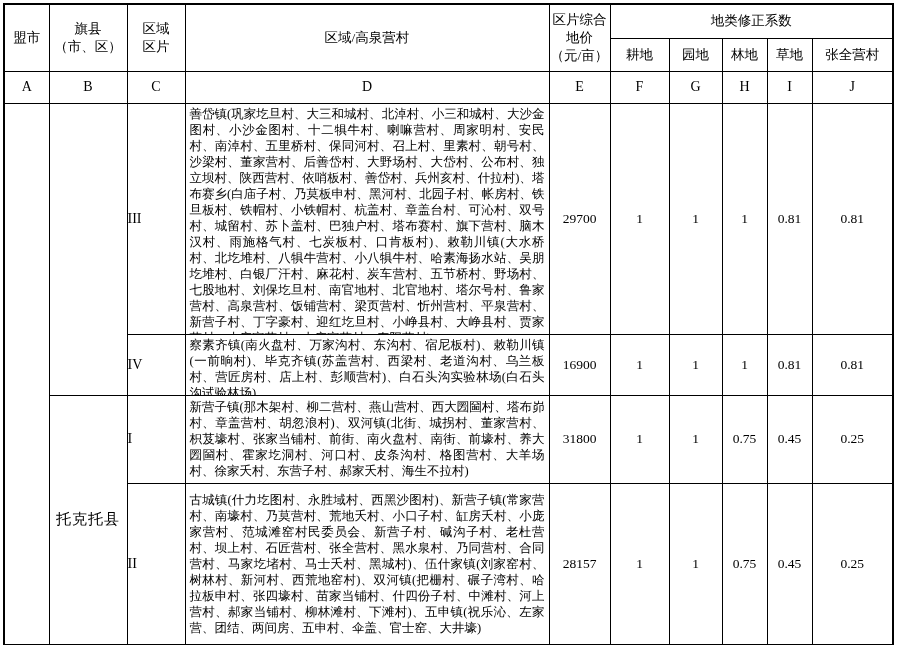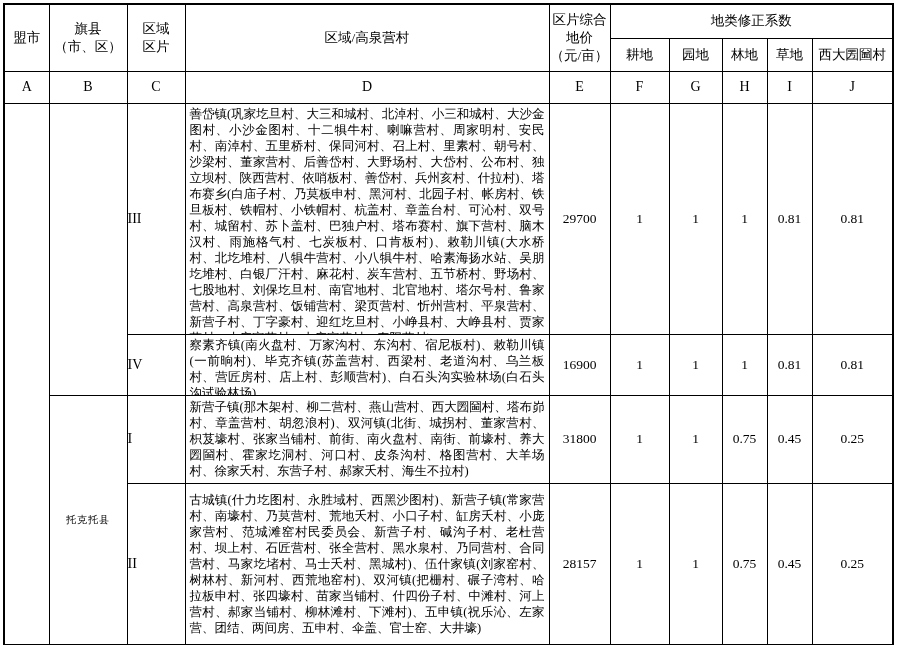--- a/index.html
+++ b/index.html
@@ -61,7 +61,7 @@
     <th class="hdr">园地</th>
     <th class="hdr">林地</th>
     <th class="hdr">草地</th>
-    <th class="hdr">西大圐圙村</th>
+    <th class="hdr">张全营村</th>
   </tr>
 
   <tr style="height:32px">

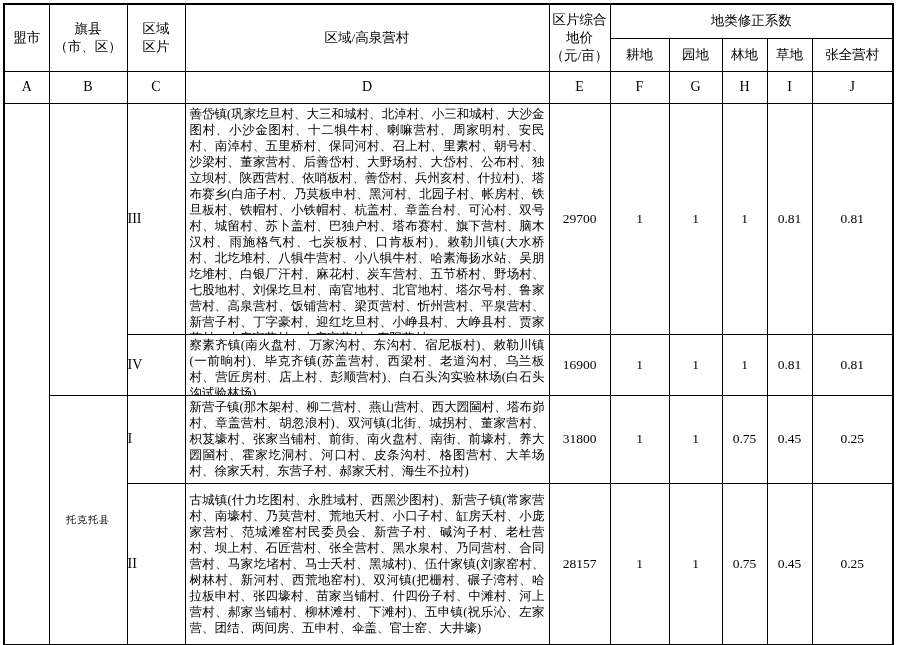--- a/index.html
+++ b/index.html
@@ -17,7 +17,7 @@
   .hdr{font-size:13.5px;text-align:center;white-space:pre-line;line-height:1.3;}
   .letter{font-size:14px;text-align:center;}
   .zone{font-size:14px;}
-  .county{font-size:10px;text-align:center;letter-spacing:1px;}
+  .county{font-size:15px;text-align:center;letter-spacing:1px;}
   .num{font-size:13.5px;text-align:center;}
   .desc{vertical-align:middle;}
   .desc-inner{

